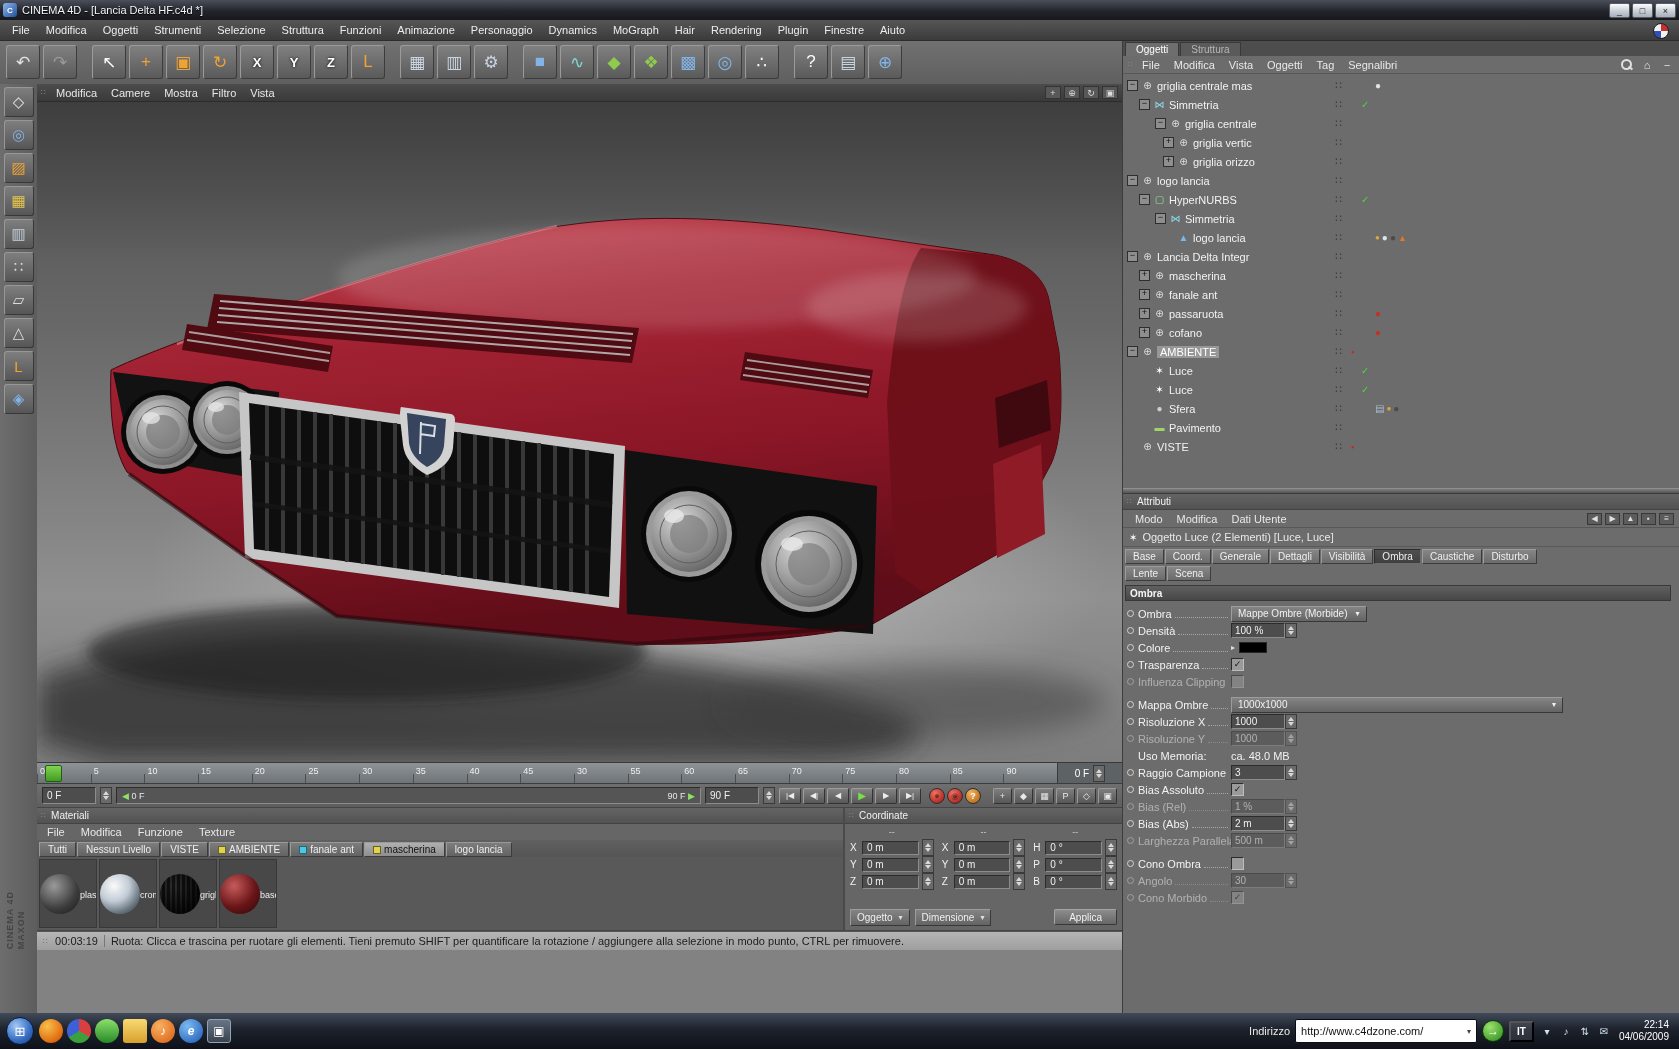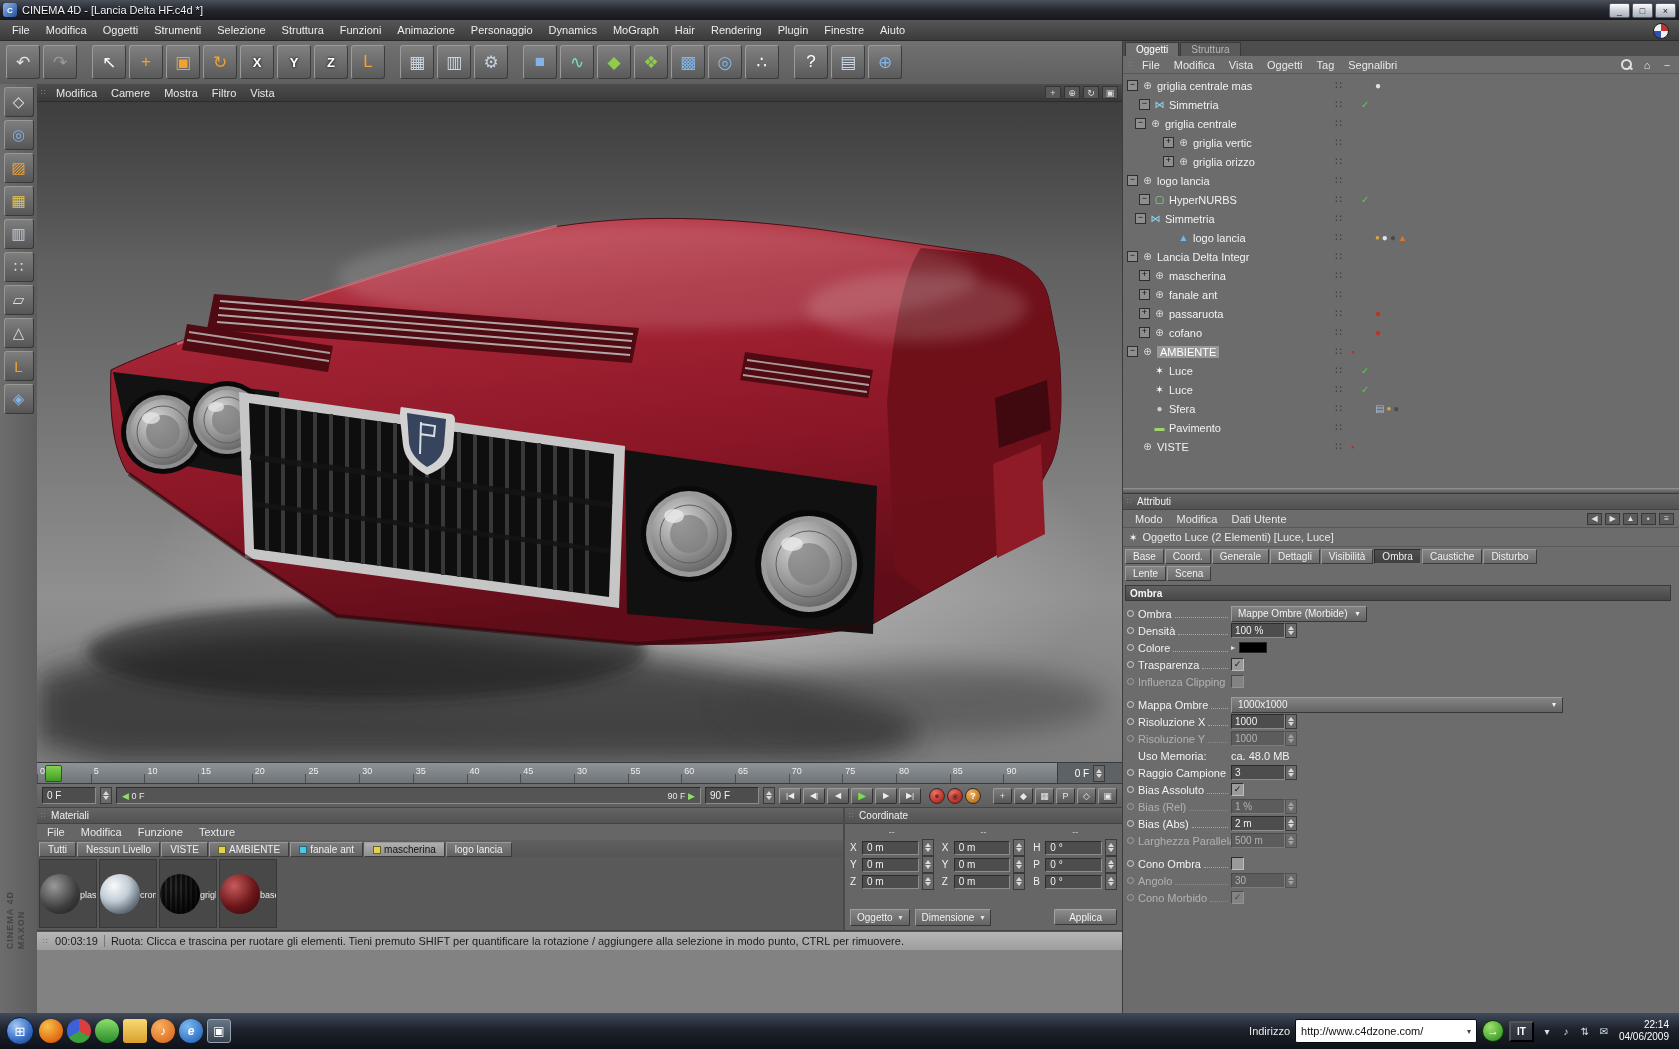--- a/index.html
+++ b/index.html
@@ -167,7 +167,7 @@
   .tree-row{display:flex;align-items:center;height:19px;position:relative}
   .tree-row[data-level="0"]{padding-left:4px}
   .tree-row[data-level="1"]{padding-left:16px}
-  .tree-row[data-level="2"]{padding-left:12px}
+  .tree-row[data-level="2"]{padding-left:32px}
   .tree-row[data-level="3"]{padding-left:40px}
   .expander{width:9px;height:9px;flex:none;margin-right:3px;background:#8e8e8e;border:1px solid #2e2e2e;
     color:#111;font-size:9px;line-height:7px;text-align:center}

